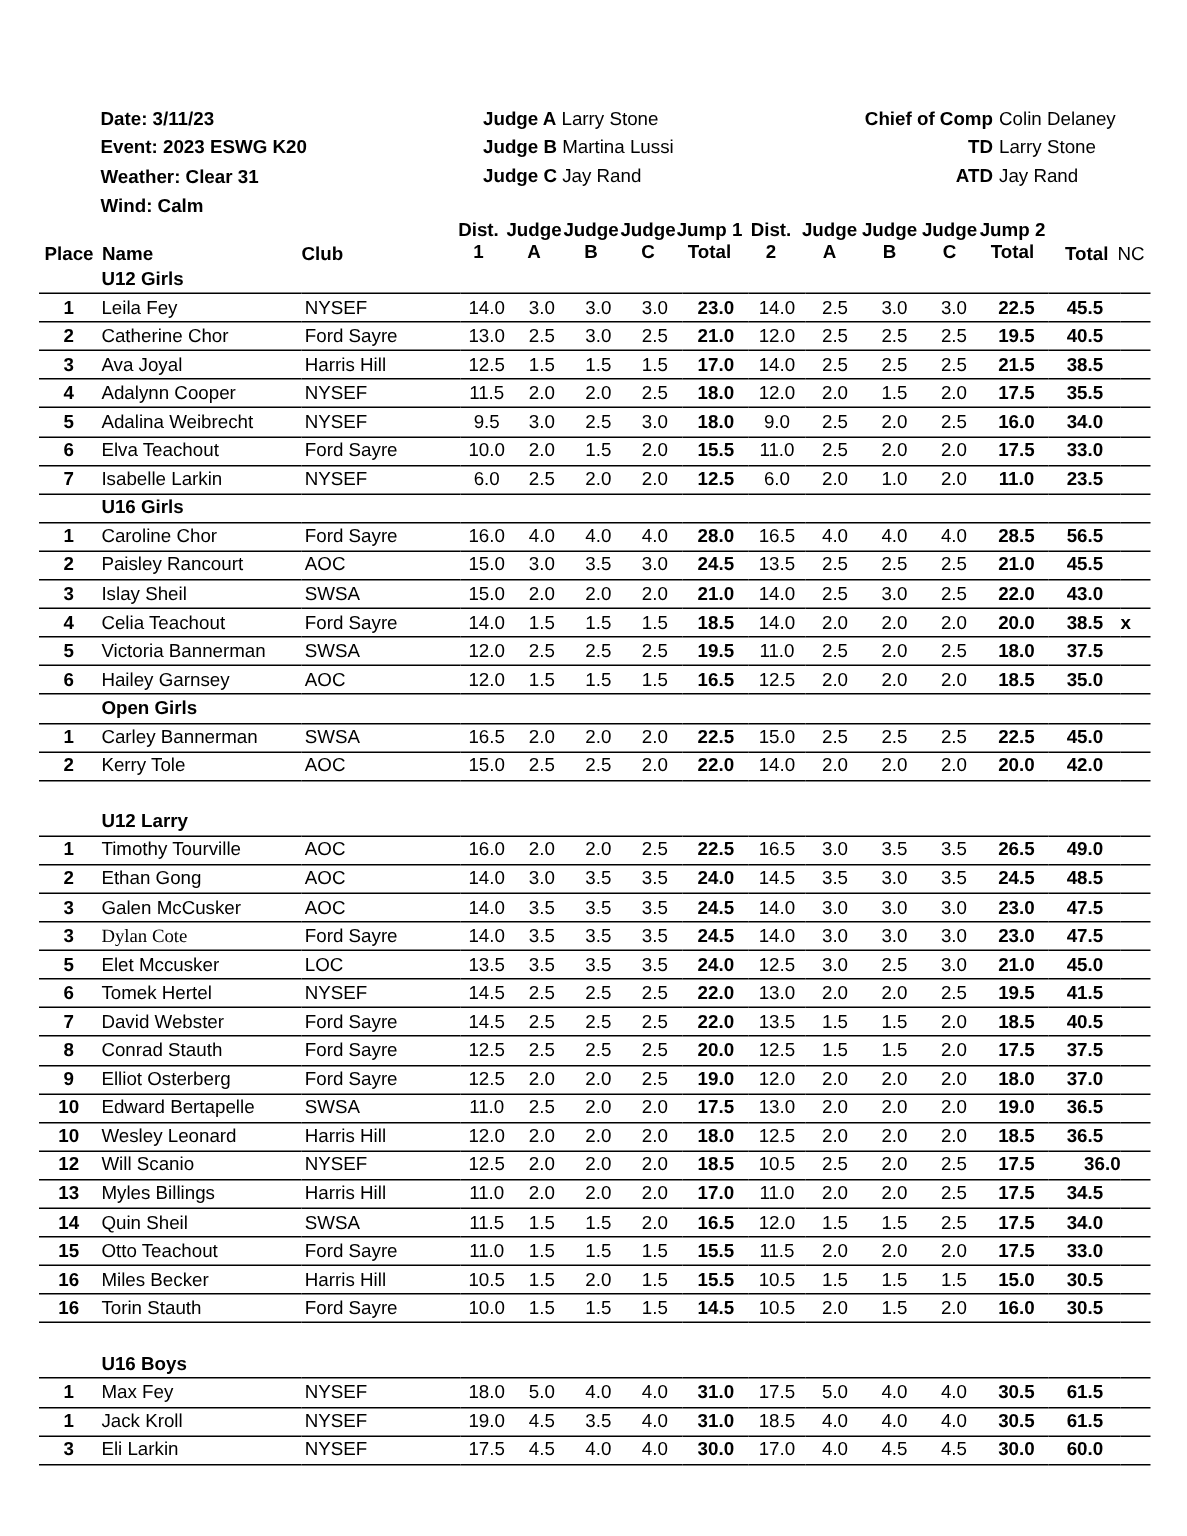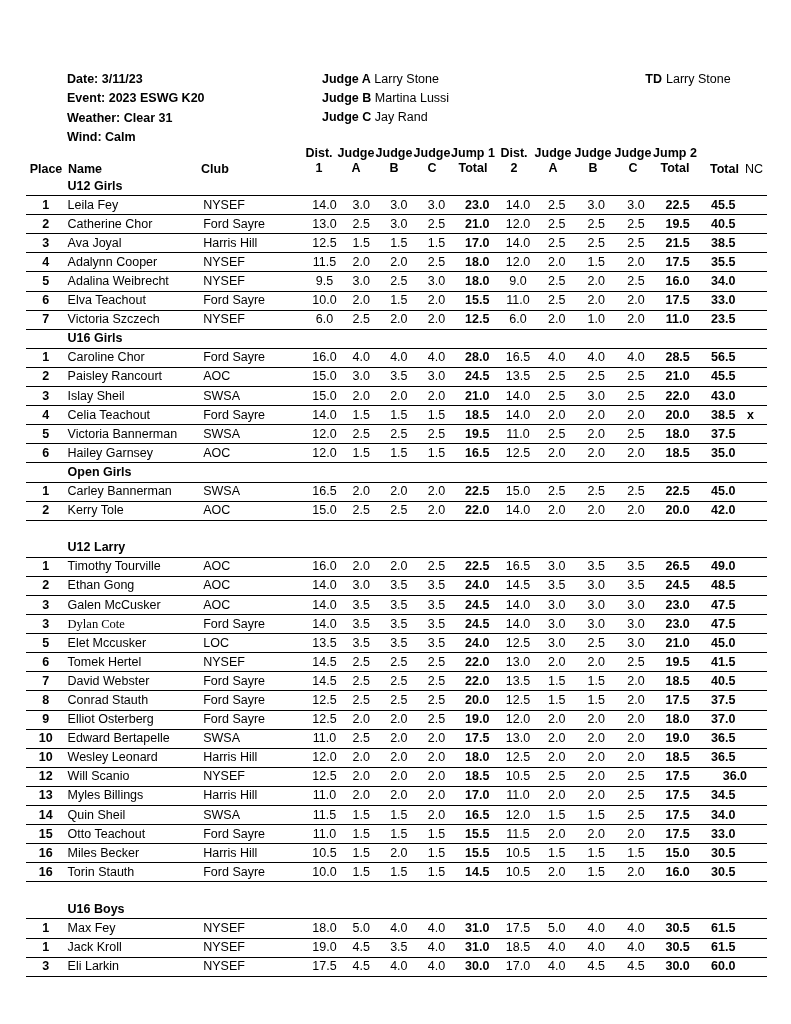--- a/index.html
+++ b/index.html
@@ -46,6 +46,10 @@
 
 <div class="hdr right-meta">
   <div class="row">
+      <span class="lbl">Chief of Comp</span>
+      <span>Colin Delaney</span>
+    </div>
+  <div class="row">
       <span class="lbl">TD</span>
       <span>Larry Stone</span>
     </div>

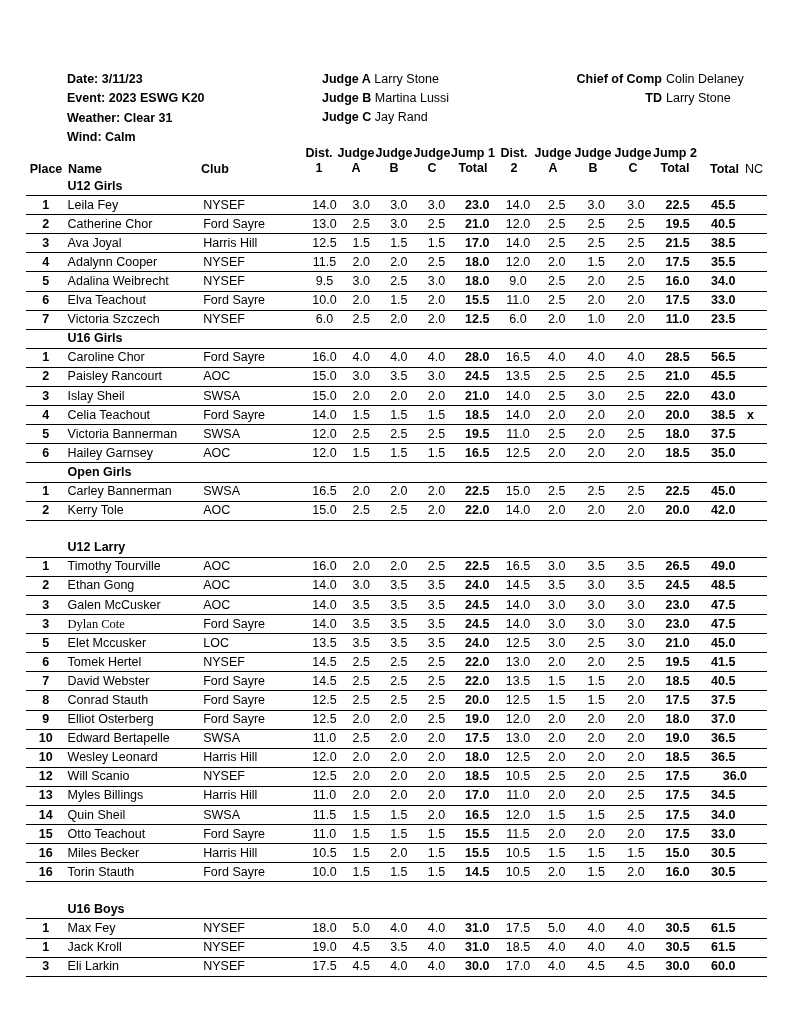--- a/index.html
+++ b/index.html
@@ -53,6 +53,10 @@
       <span class="lbl">TD</span>
       <span>Larry Stone</span>
     </div>
+  <div class="row">
+      <span class="lbl">ATD</span>
+      <span>Jay Rand</span>
+    </div>
 </div>
 
 <div class="colhead">

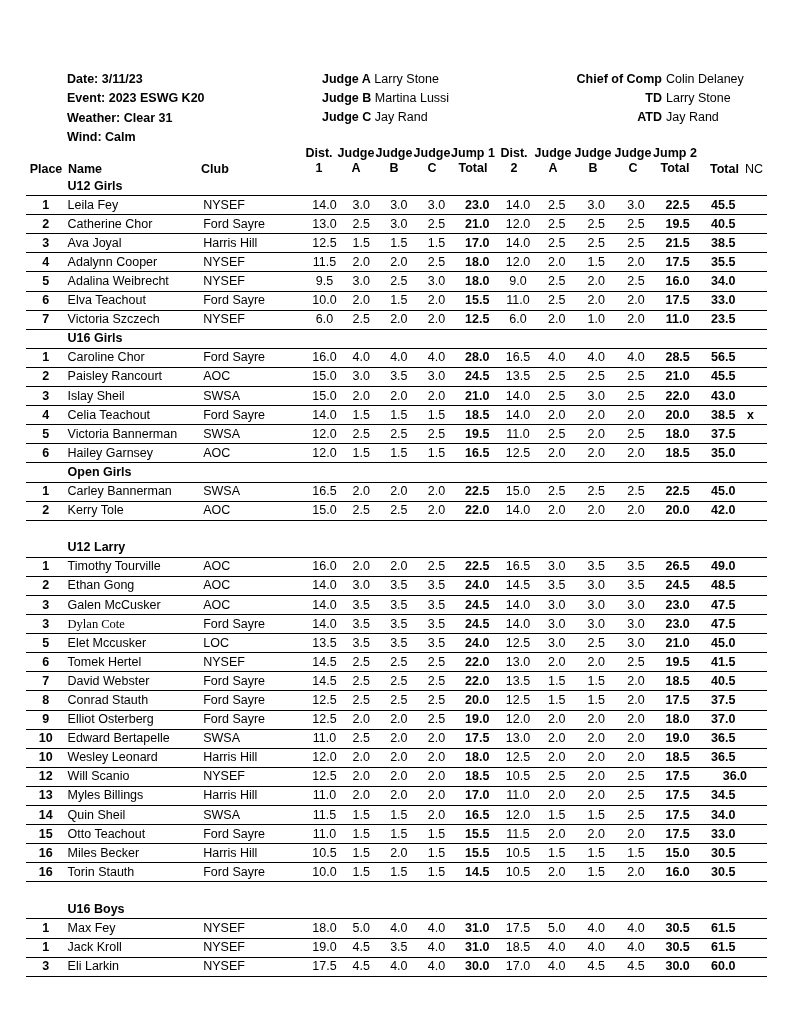--- a/index.html
+++ b/index.html
@@ -217,7 +217,7 @@
       </tr>
       <tr class="data">
         <td class="place" style="width: 40px;">7</td>
-        <td class="name" style="width: 134px;">Victoria Szczech</td>
+        <td class="name" style="width: 134px;">Isabelle Larkin</td>
         <td class="club" style="width: 104px;">NYSEF</td>
         <td class="num" style="width: 36px;">6.0</td>
         <td class="num" style="width: 38px;">2.5</td>

